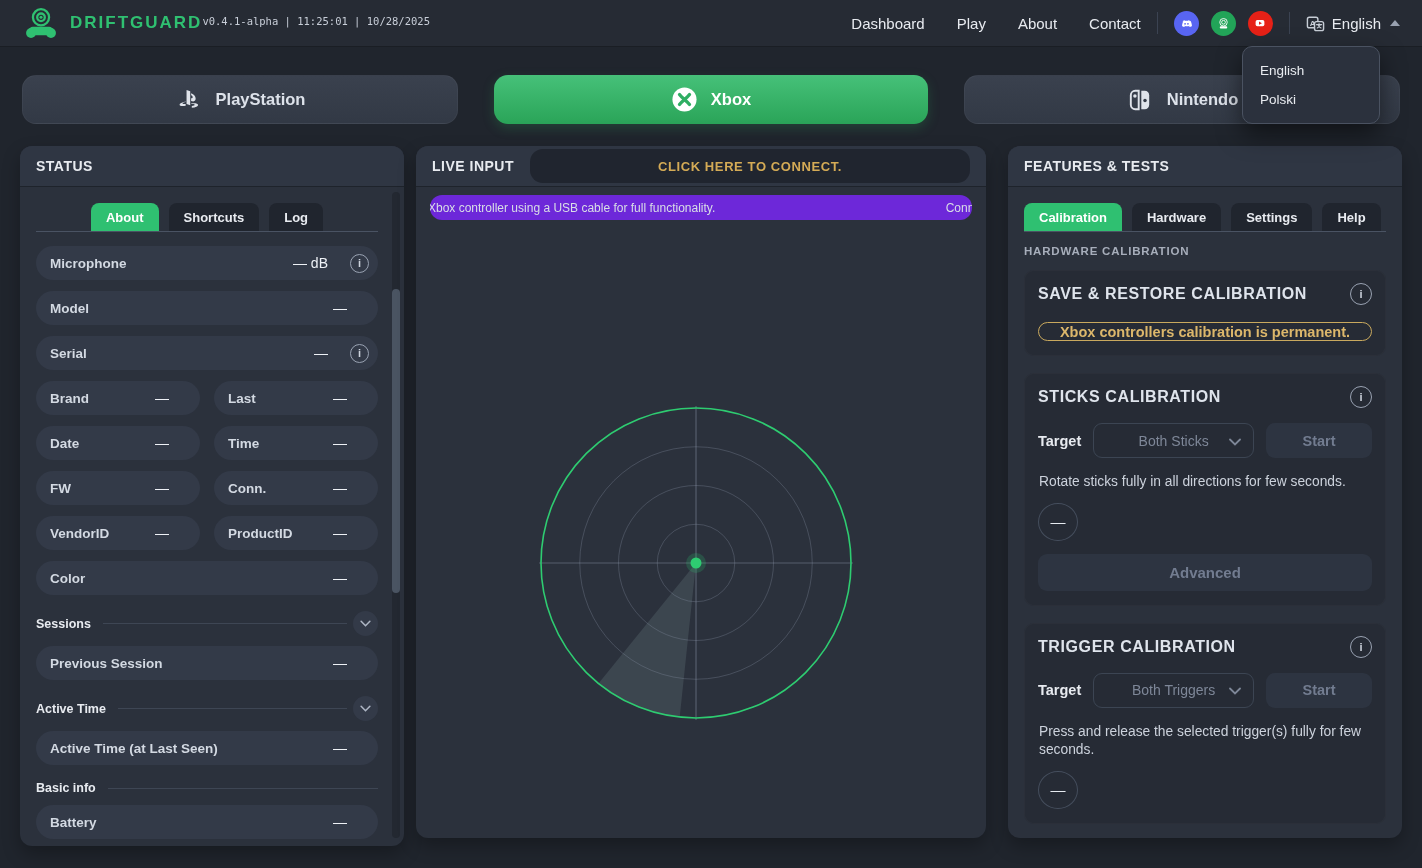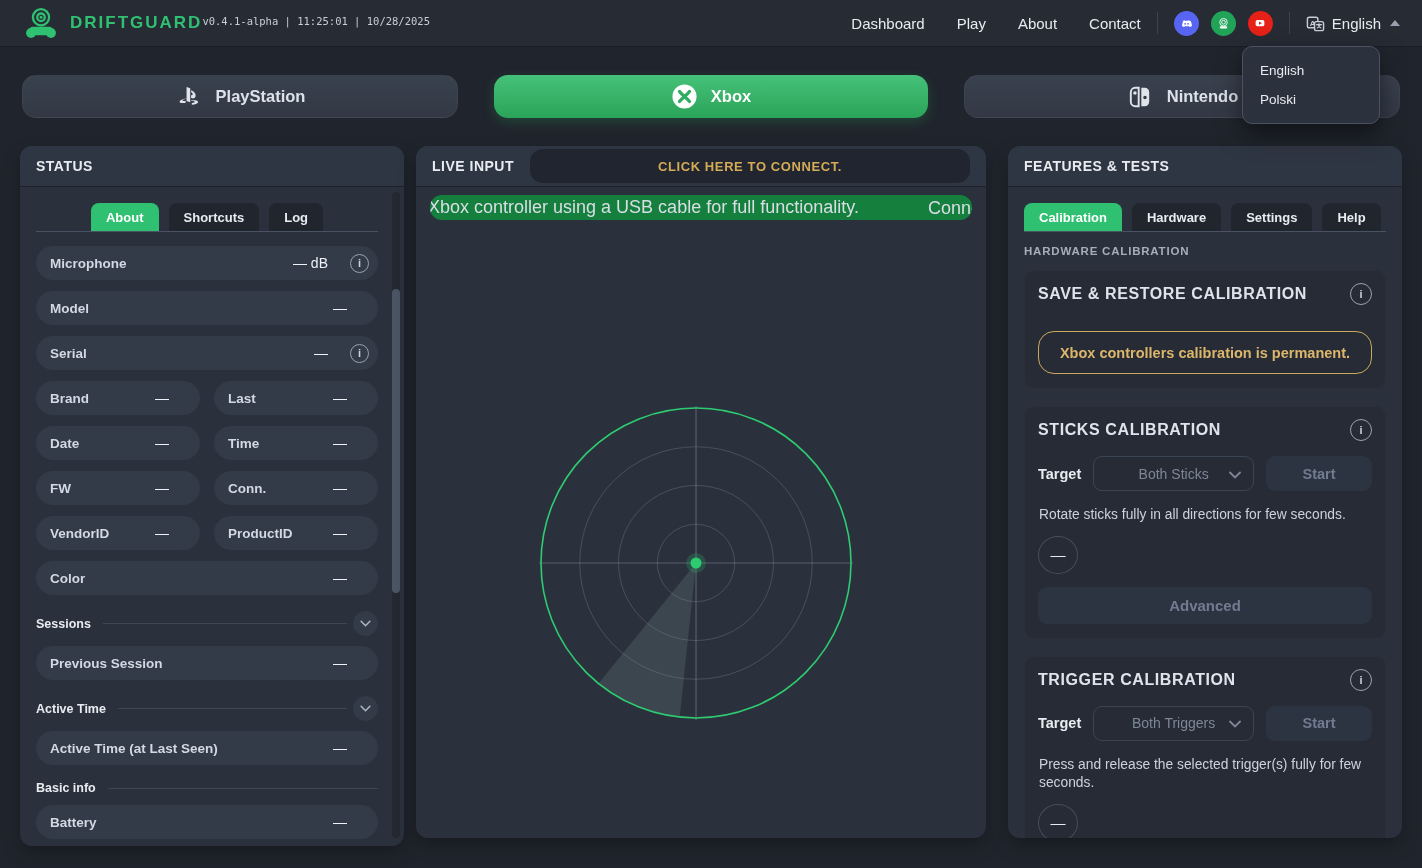--- a/index.html
+++ b/index.html
@@ -36,7 +36,7 @@
   .lang-item{padding:7px 17px;font-size:13.5px;color:var(--text);cursor:pointer;}
 
   
-  .platforms{position:absolute;top:75px;left:22px;right:22px;height:43px;display:flex;gap:36px;z-index:10;}
+  .platforms{position:absolute;top:75px;left:22px;right:22px;height:49px;display:flex;gap:36px;z-index:10;}
   .platform{flex:1;border-radius:14px;display:flex;align-items:center;justify-content:center;gap:13px;
     font-size:16.5px;font-weight:700;color:#dde2ea;background:linear-gradient(#3a414e,#323945);
     border:1px solid rgba(255,255,255,.04);cursor:pointer;}

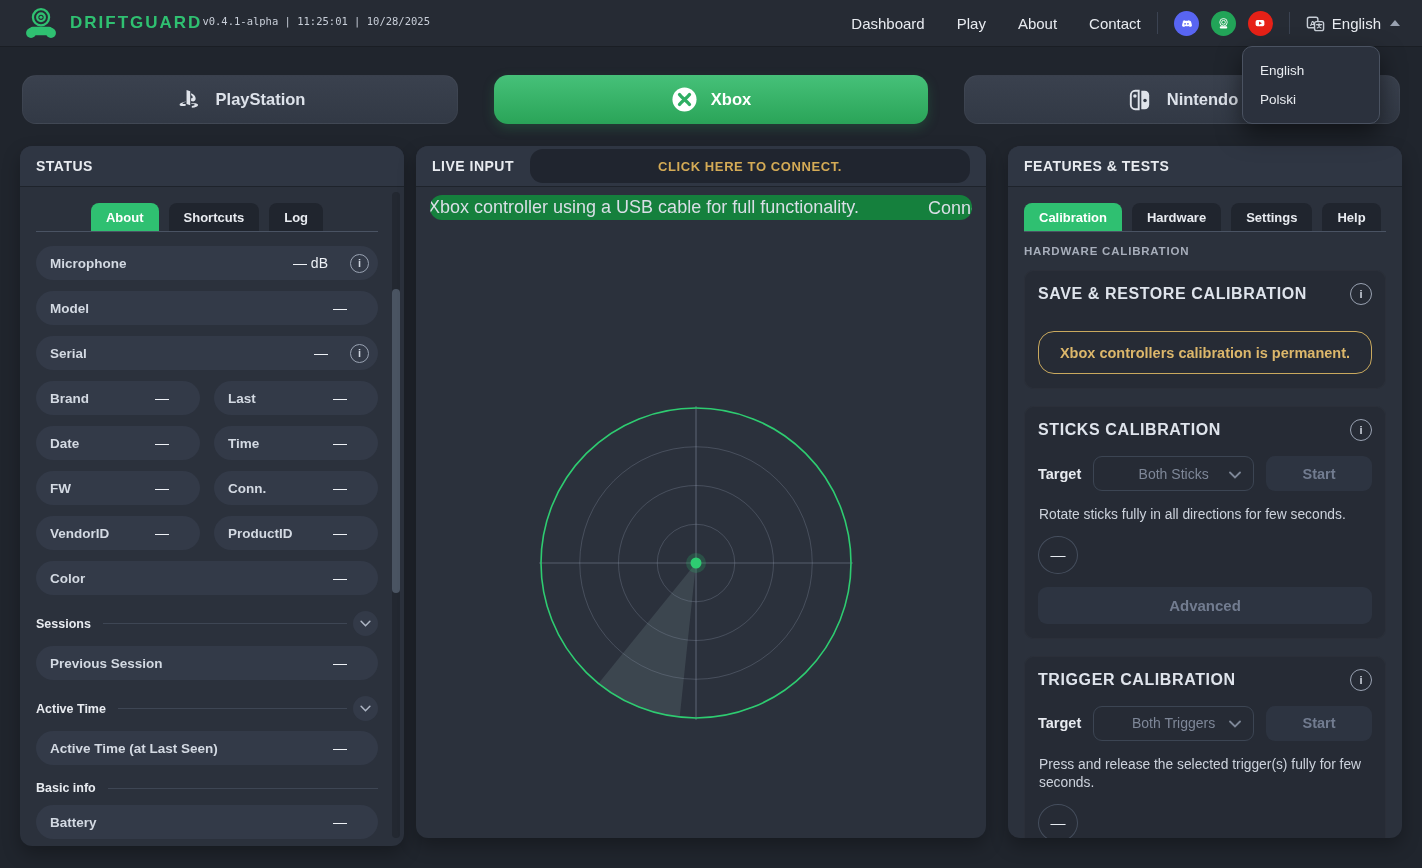--- a/index.html
+++ b/index.html
@@ -86,8 +86,8 @@
     display:flex;align-items:center;justify-content:center;color:var(--gold);font-size:13px;font-weight:800;
     letter-spacing:.6px;cursor:pointer;}
   .live-body{padding:8px 14px;}
-  .ticker{height:25px;border-radius:12px;background:#15803d;display:flex;align-items:center;
-    overflow:hidden;position:relative;font-size:18px;color:#d9dee6;padding:0 10px;}
+  .ticker{height:25px;border-radius:12px;background:#6d28d9;display:flex;align-items:center;
+    overflow:hidden;position:relative;font-size:12px;color:#d9dee6;padding:0 10px;}
   .ticker-left{white-space:nowrap;margin-left:-12px;}
   .ticker-right{position:absolute;right:-9px;top:50%;transform:translateY(-50%);white-space:nowrap;}
   .radar{position:absolute;left:110px;top:206px;width:340px;height:340px;}

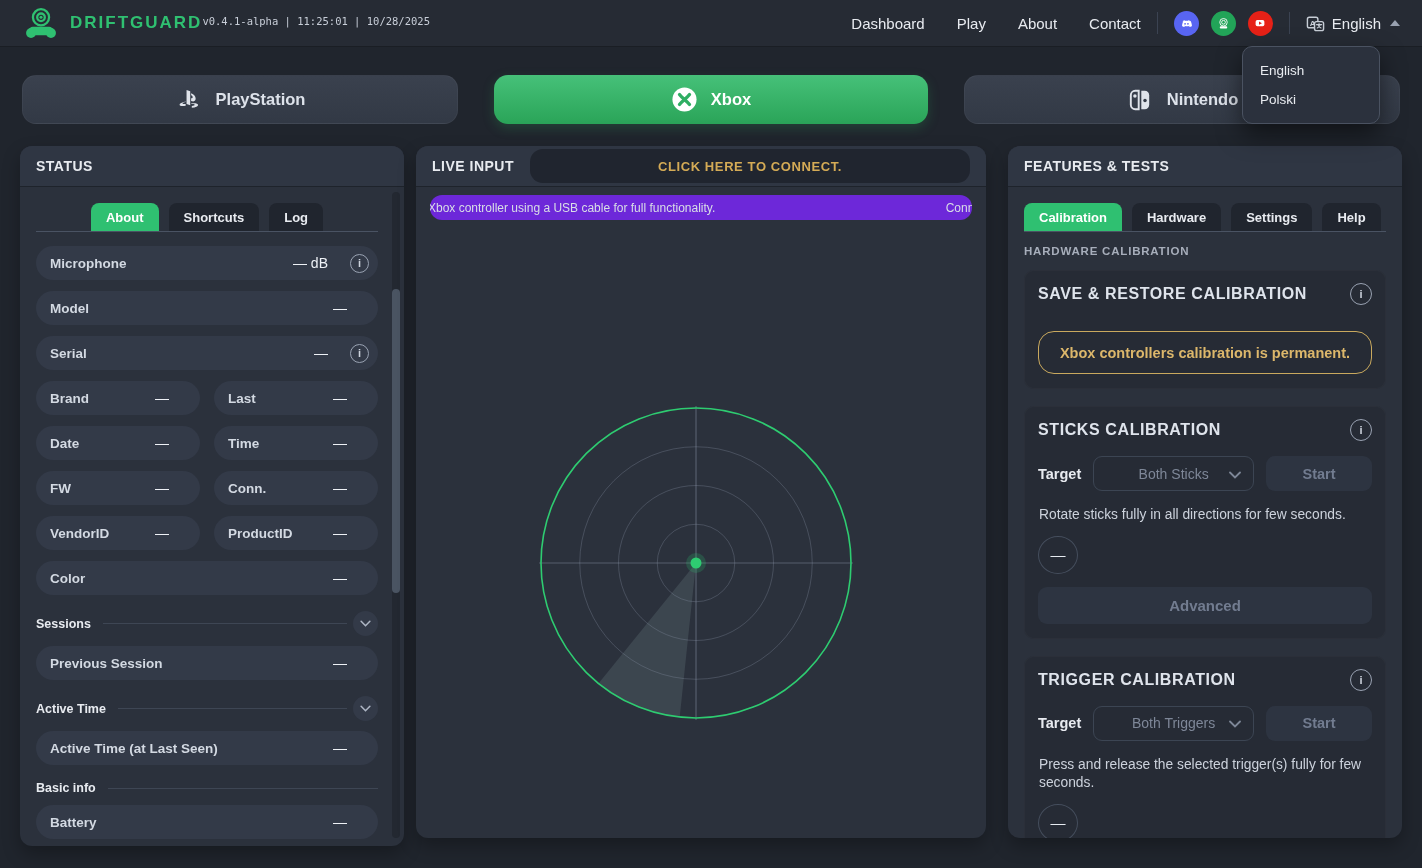--- a/index.html
+++ b/index.html
@@ -101,7 +101,7 @@
   .card-head{display:flex;align-items:center;justify-content:space-between;}
   .card-title{font-size:16px;font-weight:800;letter-spacing:.6px;color:#dfe4ec;}
   .card .info-circle{width:22px;height:22px;}
-  .gold-pill{margin-top:26px;height:43px;border-radius:16px;border:1px solid #c9a95e;color:#dcb76b;
+  .gold-pill{margin-top:17px;height:19px;border-radius:16px;border:1px solid #c9a95e;color:#dcb76b;
     display:flex;align-items:center;justify-content:center;font-size:14.5px;font-weight:600;}
   .target-row{display:flex;align-items:center;gap:12px;margin-top:15px;}
   .target-lbl{font-size:14.5px;font-weight:700;color:var(--text);}

